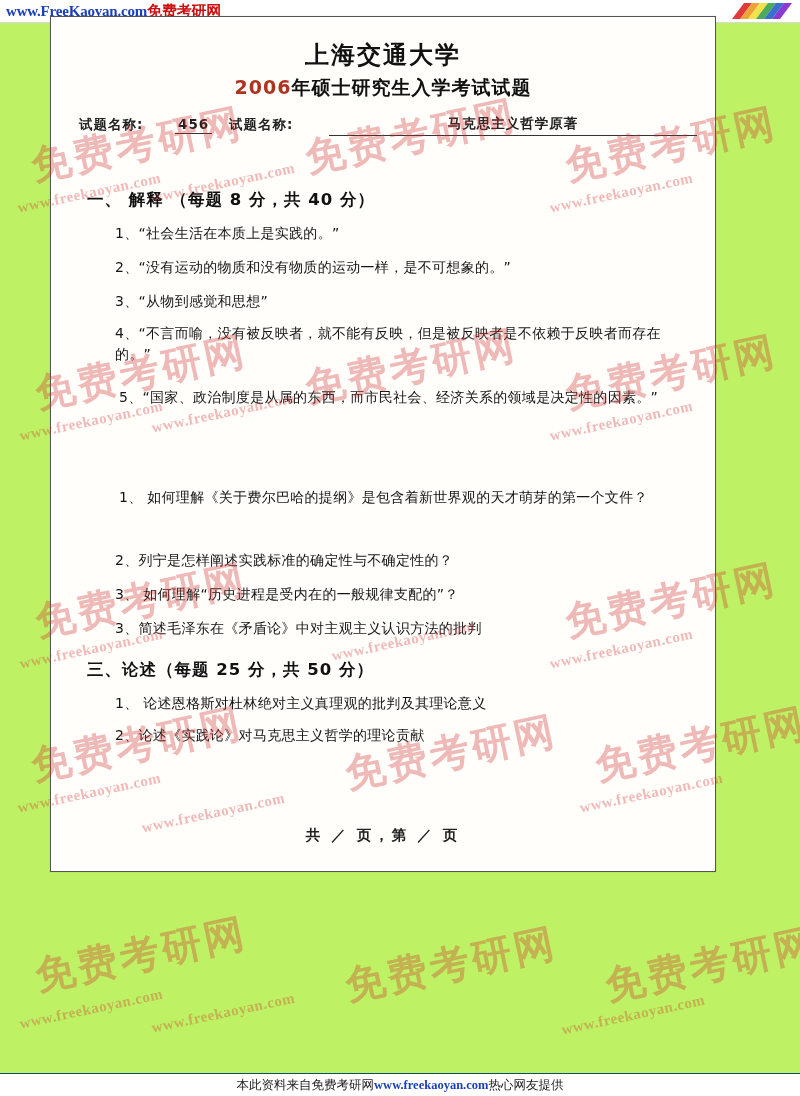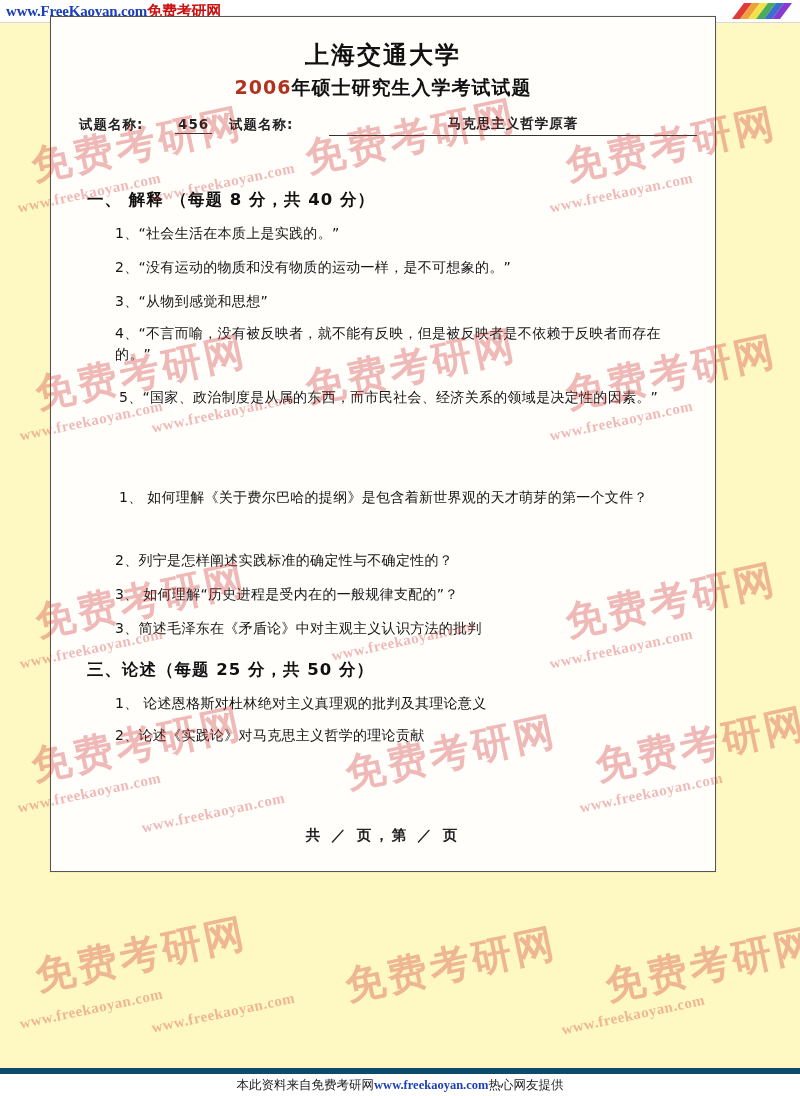--- a/index.html
+++ b/index.html
@@ -18,7 +18,7 @@
   .page {
     position: absolute;
     inset: 0;
-    background: #fef9c3;
+    background: #bef264;
   }
   
   .banner {

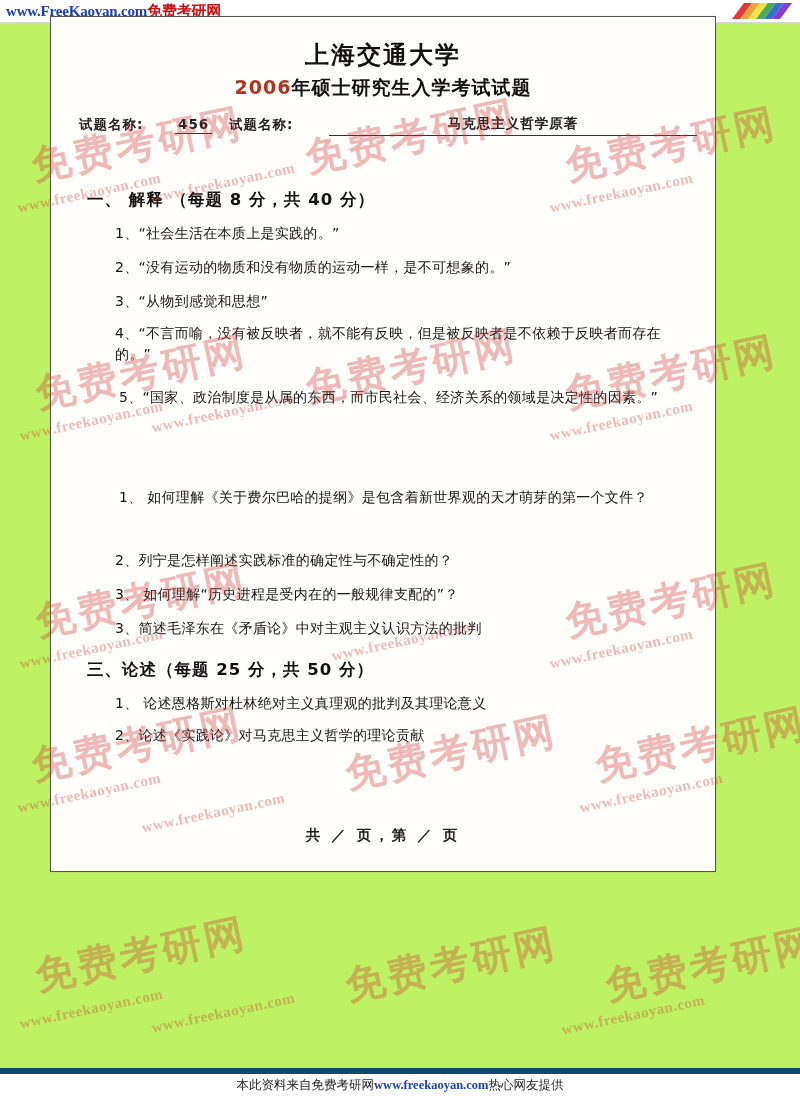--- a/index.html
+++ b/index.html
@@ -181,7 +181,7 @@
     width: 800px;
     height: 22px;
     background: #ffffff;
-    border-top: 6px solid #0c4a6e;
+    border-top: 1px solid #0c4a6e;
   }
   .bottom-strip-text {
     position: absolute;

